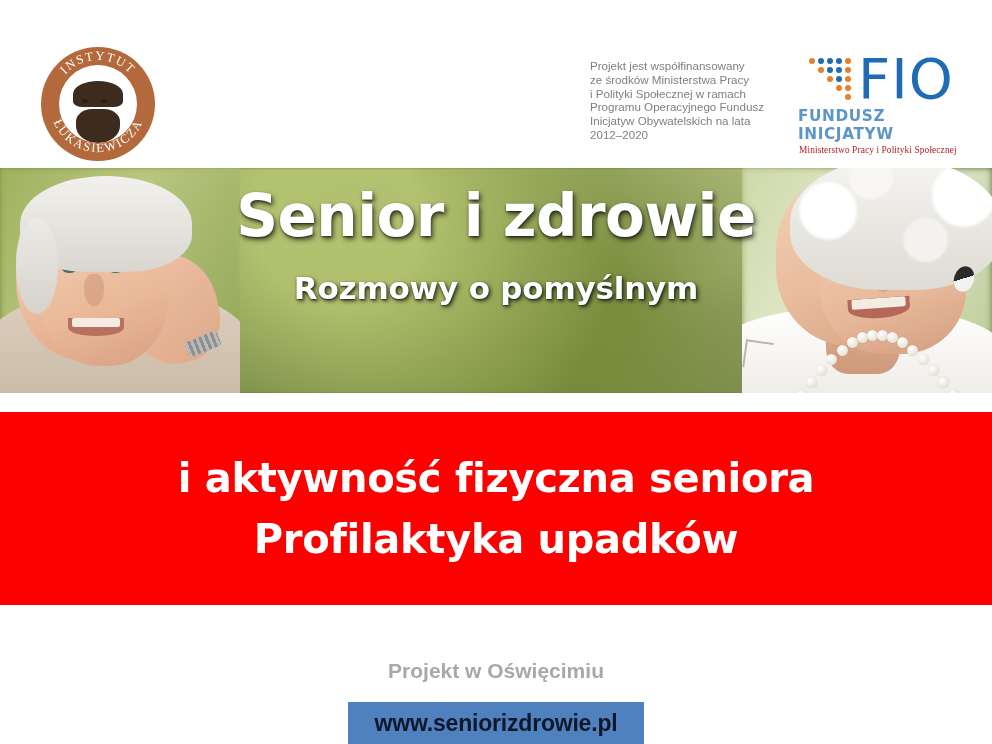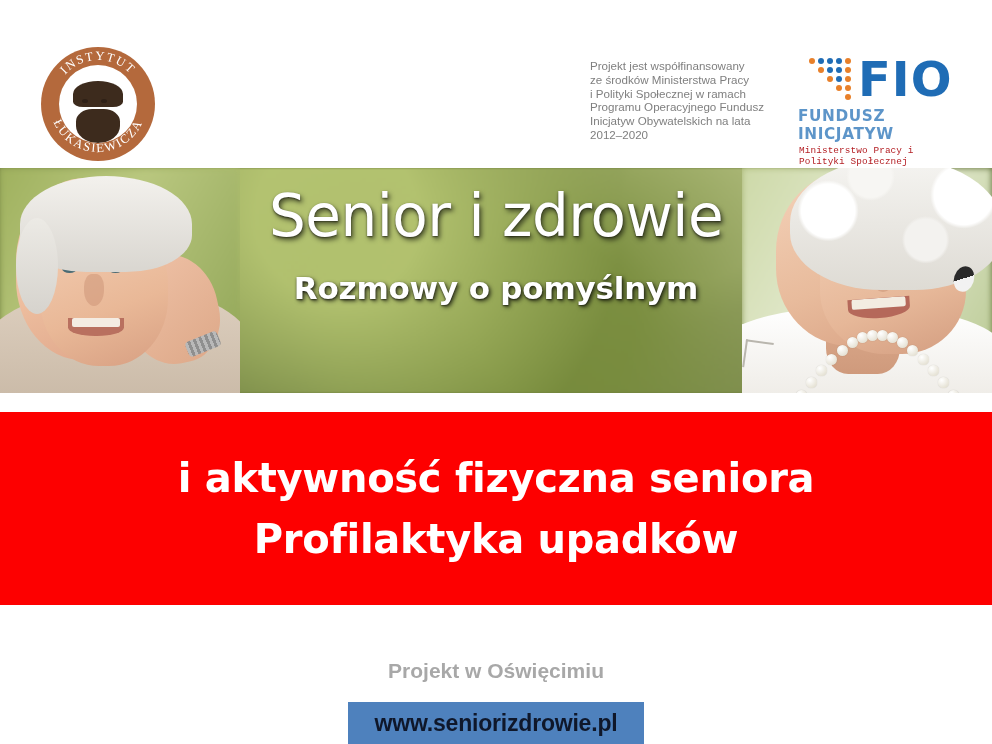--- a/index.html
+++ b/index.html
@@ -136,8 +136,8 @@
     left: 62px;
     top: -2px;
     font-family: "DejaVu Sans", sans-serif;
-    font-weight: 700;
-    font-size: 48px;
+    font-weight: 400;
+    font-size: 56px;
     letter-spacing: 1px;
     color: #1f6cb5;
     line-height: 52px;

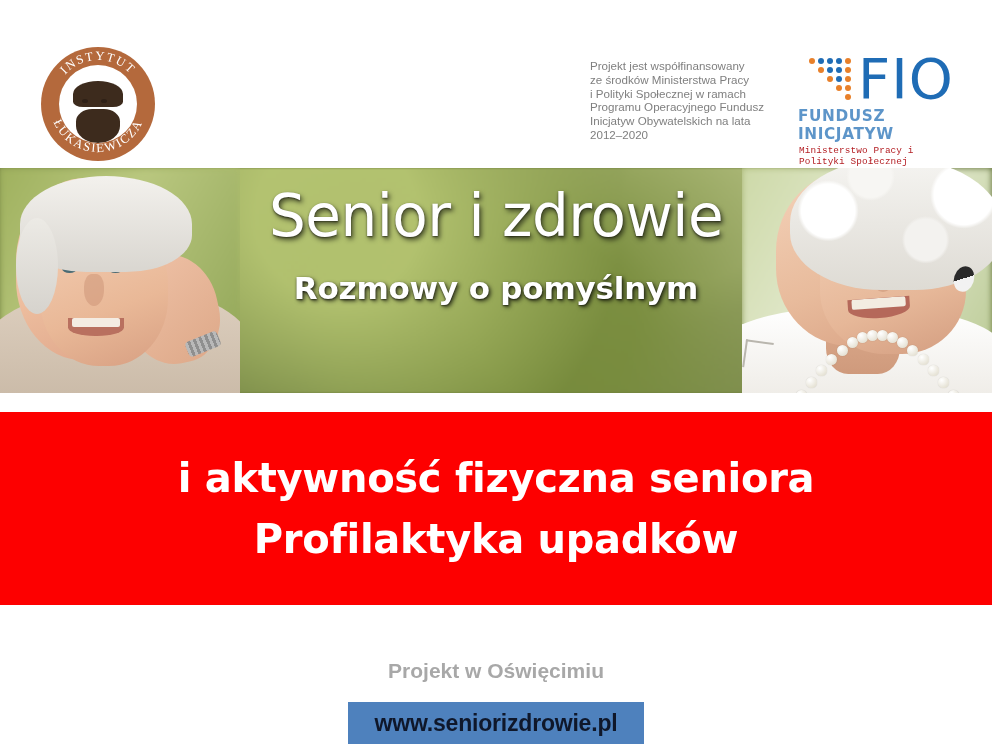--- a/index.html
+++ b/index.html
@@ -168,7 +168,7 @@
     position: absolute;
     left: 3px;
     top: 90px;
-    font-family: Liberation Mono, monospace;
+    font-family: Liberation Serif, serif;
     font-size: 9.4px;
     color: #b42025;
     letter-spacing: 0.1px;

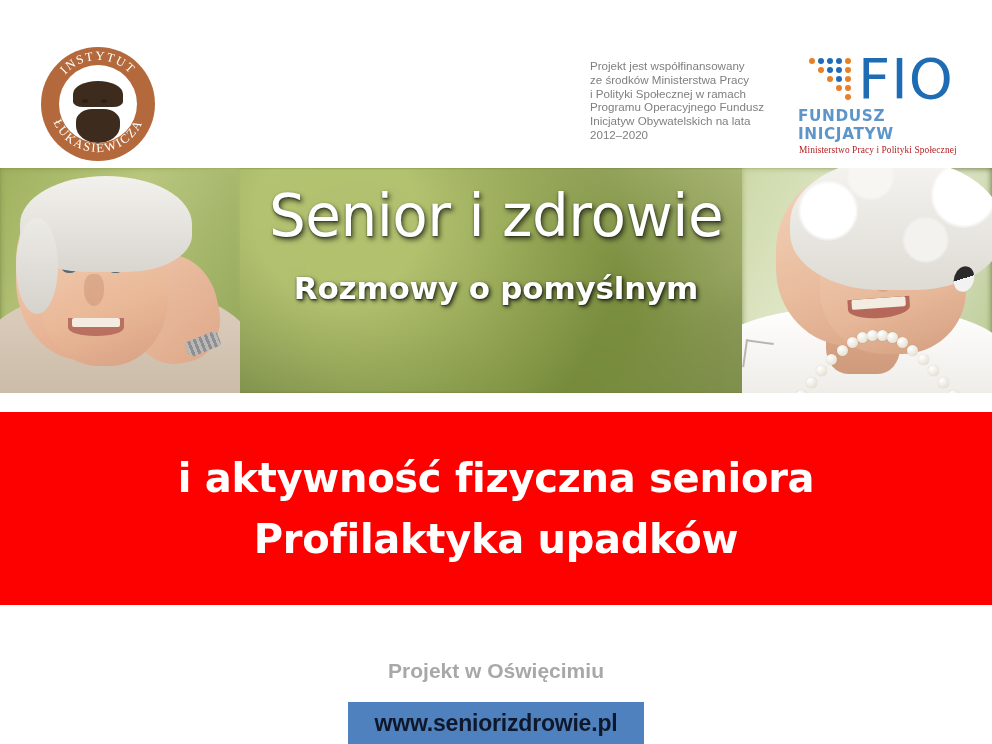--- a/index.html
+++ b/index.html
@@ -443,7 +443,7 @@
     width: 992px;
     text-align: center;
     font-family: "DejaVu Sans", sans-serif;
-    font-weight: 400;
+    font-weight: 700;
     font-size: 58px;
     line-height: 64px;
     color: #ffffff;

